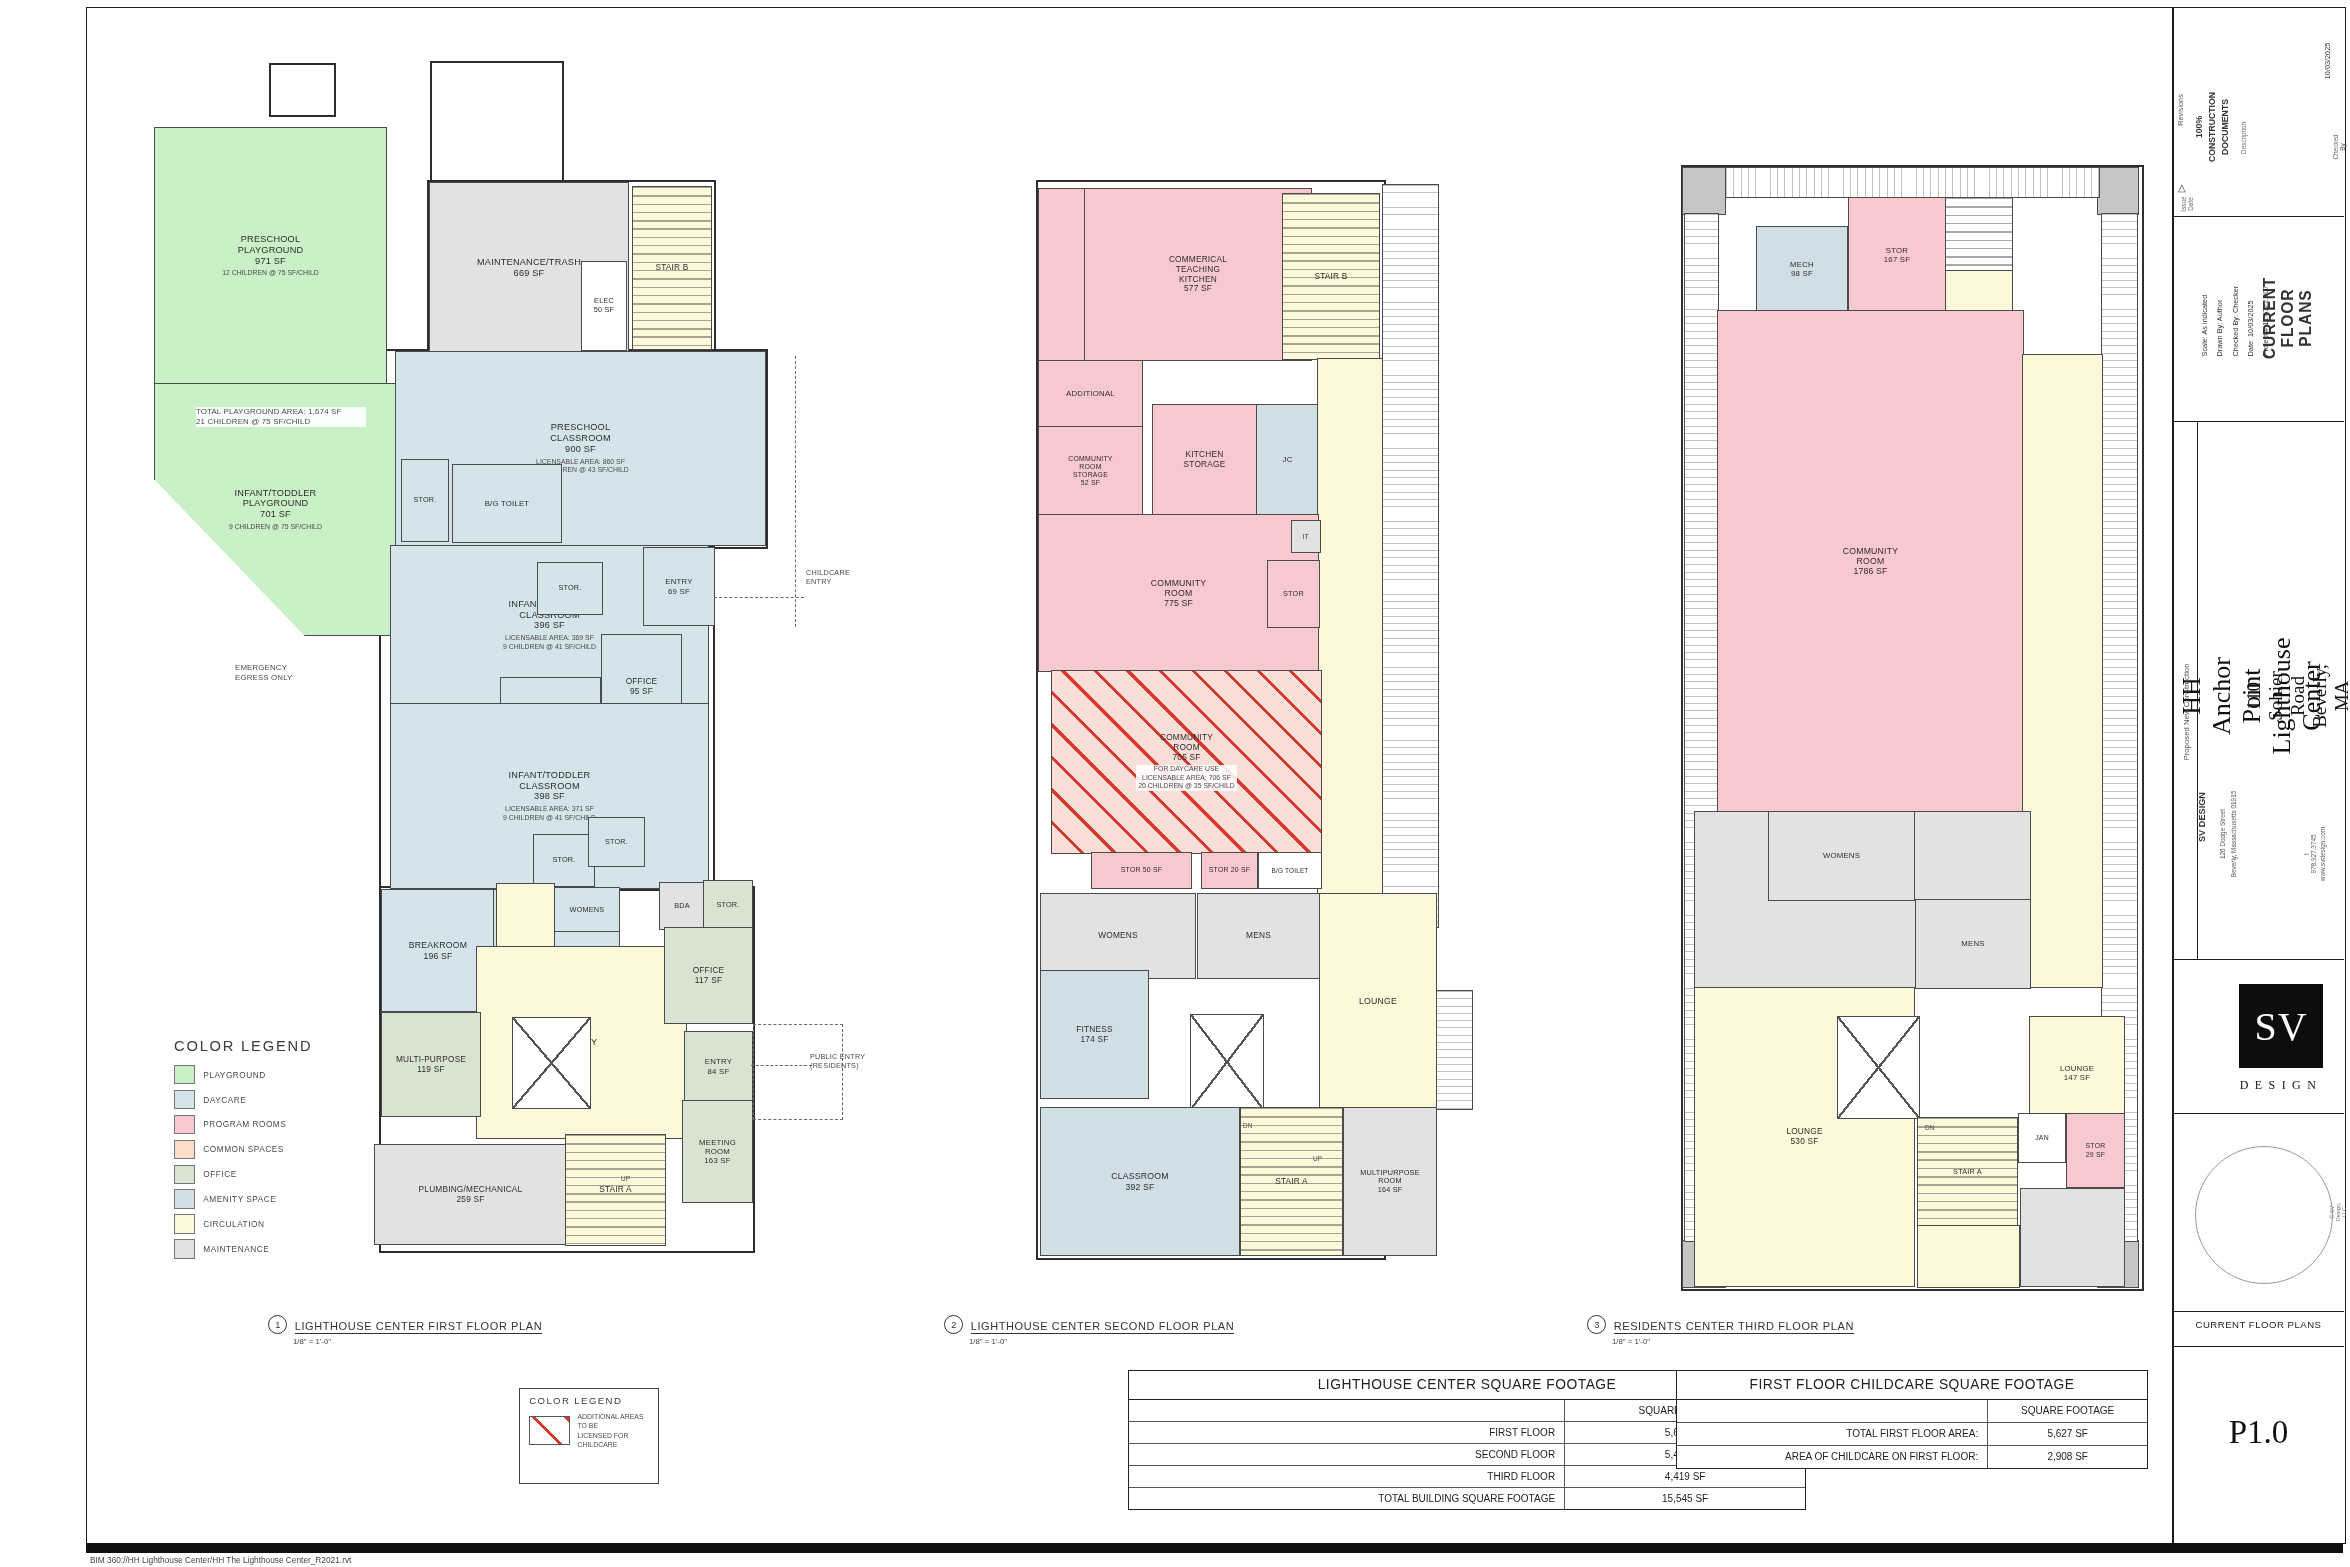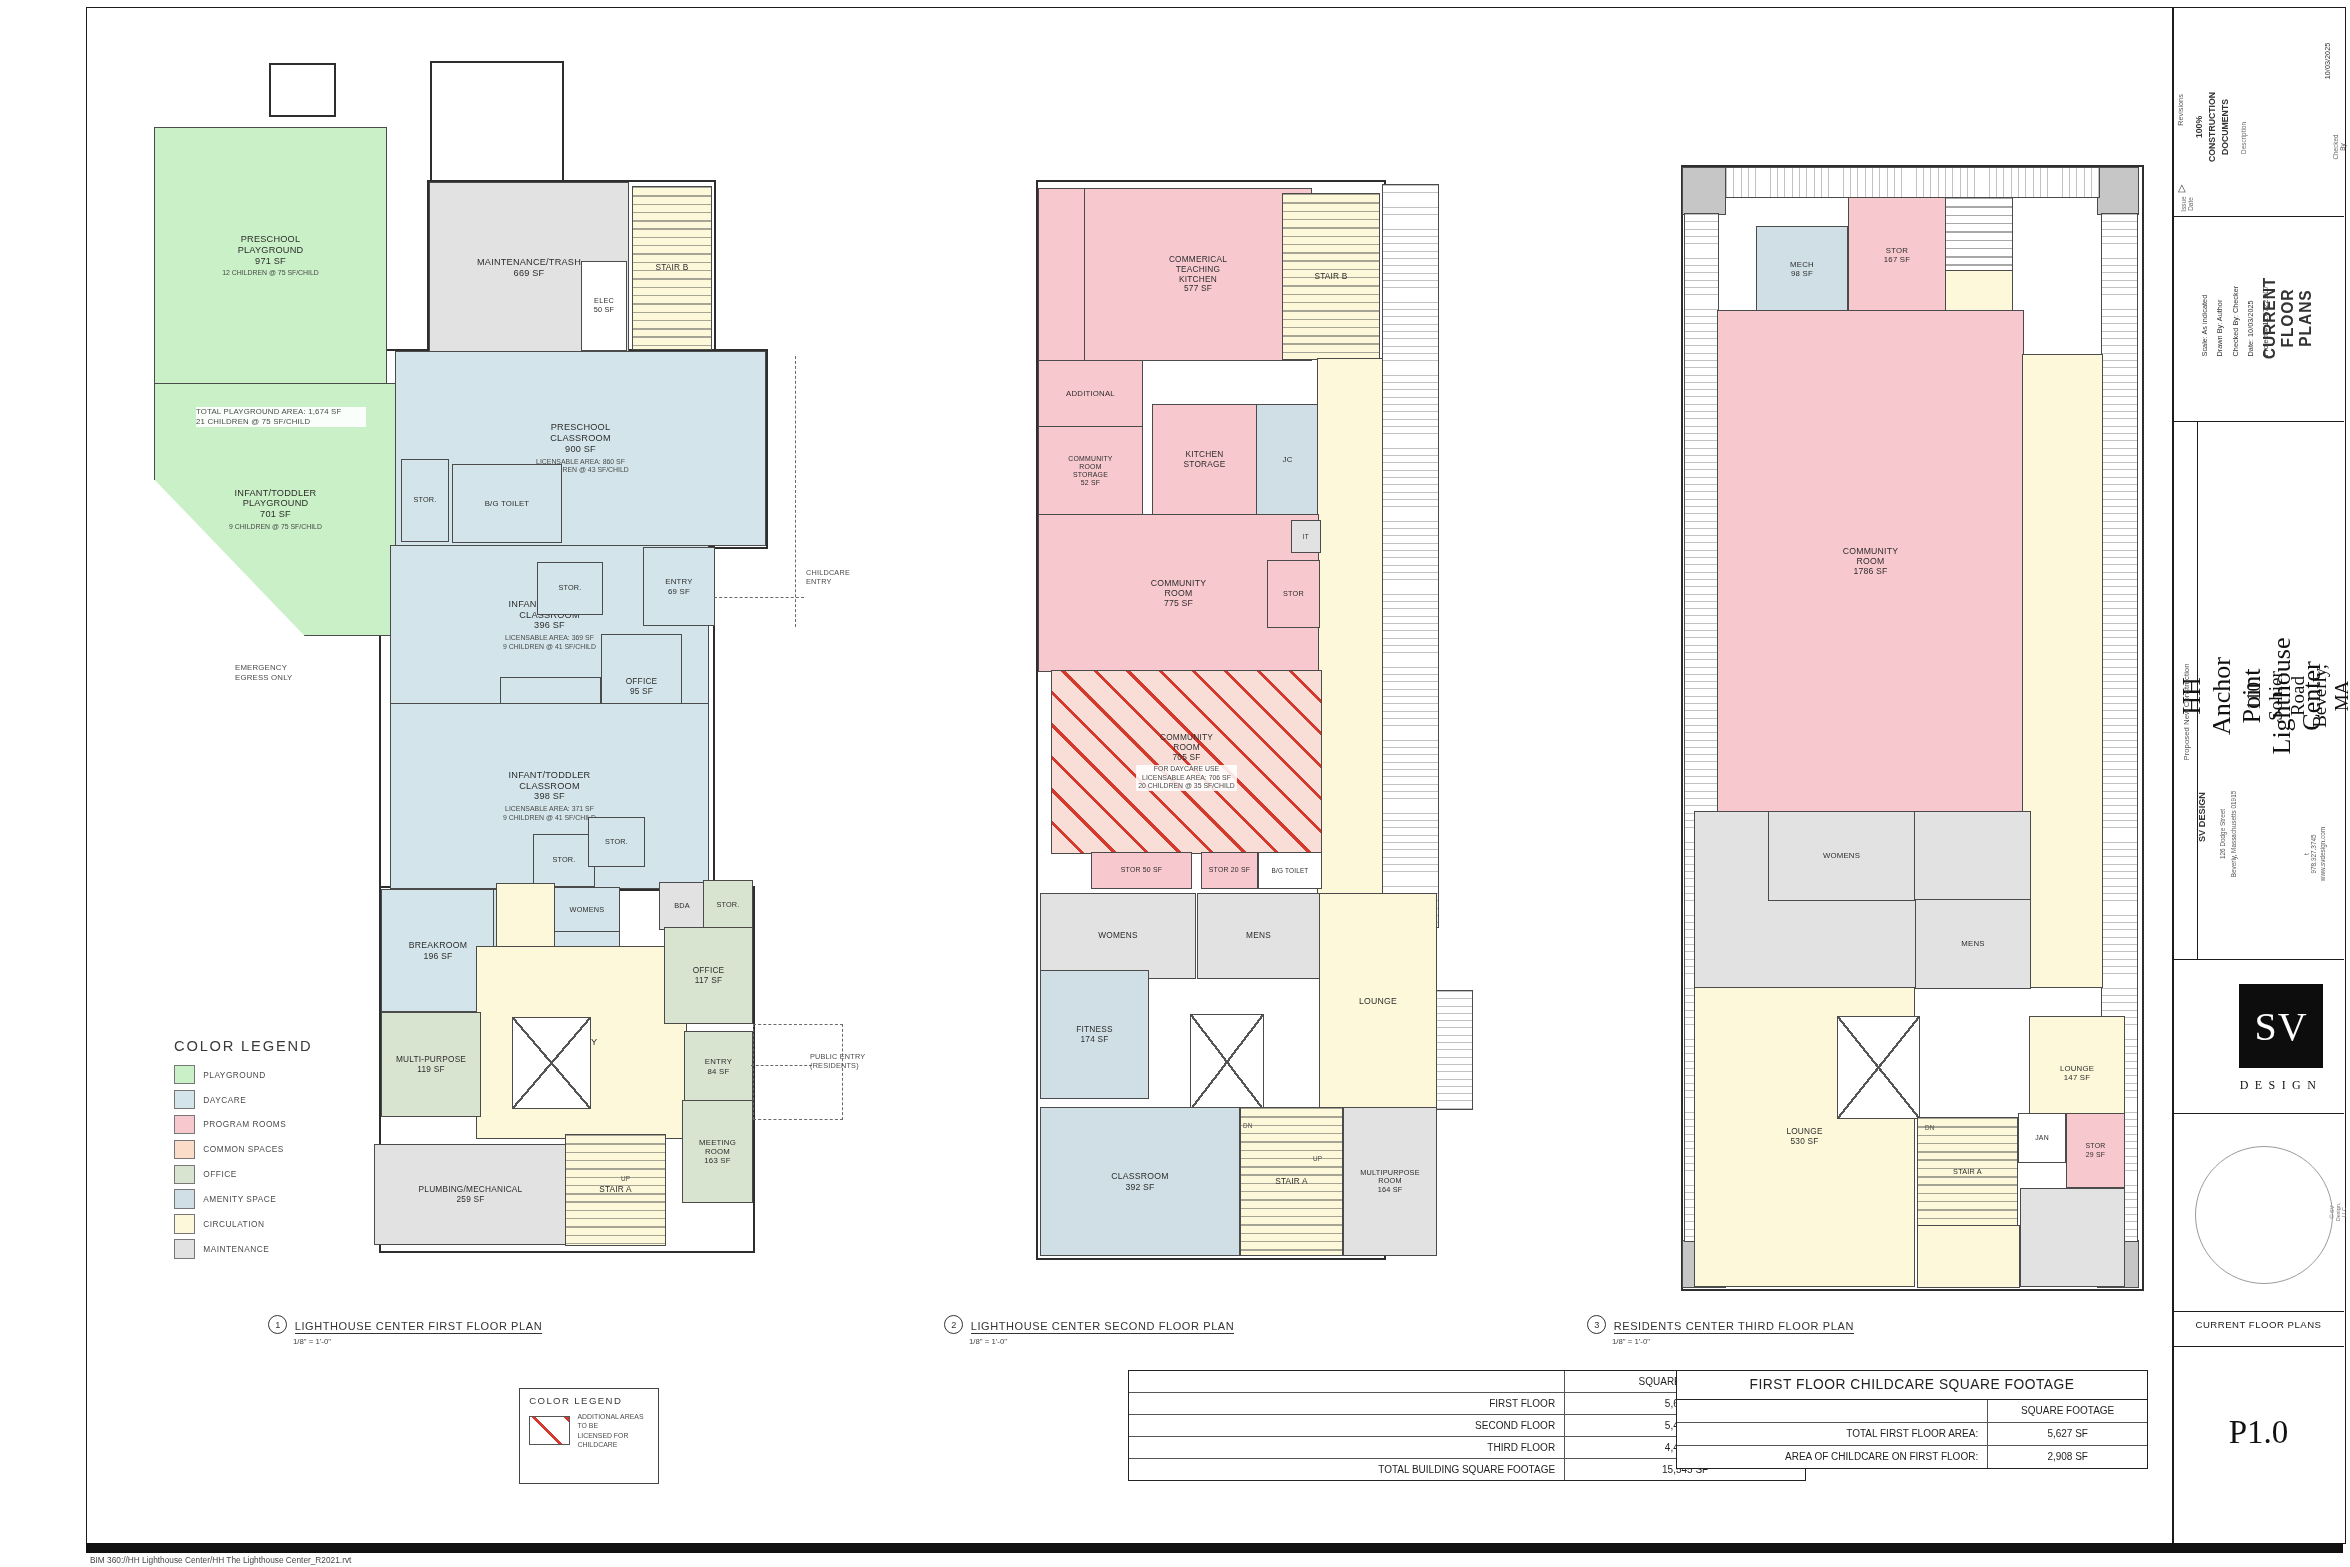--- a/index.html
+++ b/index.html
@@ -415,6 +415,7 @@
         </div>
       </div>
       <div class="sftable" style="left: 1128px; top: 1370px; width: 676px;">
+        <div class="hd" style="height: 27.5px;">LIGHTHOUSE CENTER SQUARE FOOTAGE</div>
         <div class="tr" style="height: 21px;">
           <div class="c1" style="width: 64%;"></div>
           <div class="c2" style="width: 36%;">SQUARE FOOTAGE</div>

